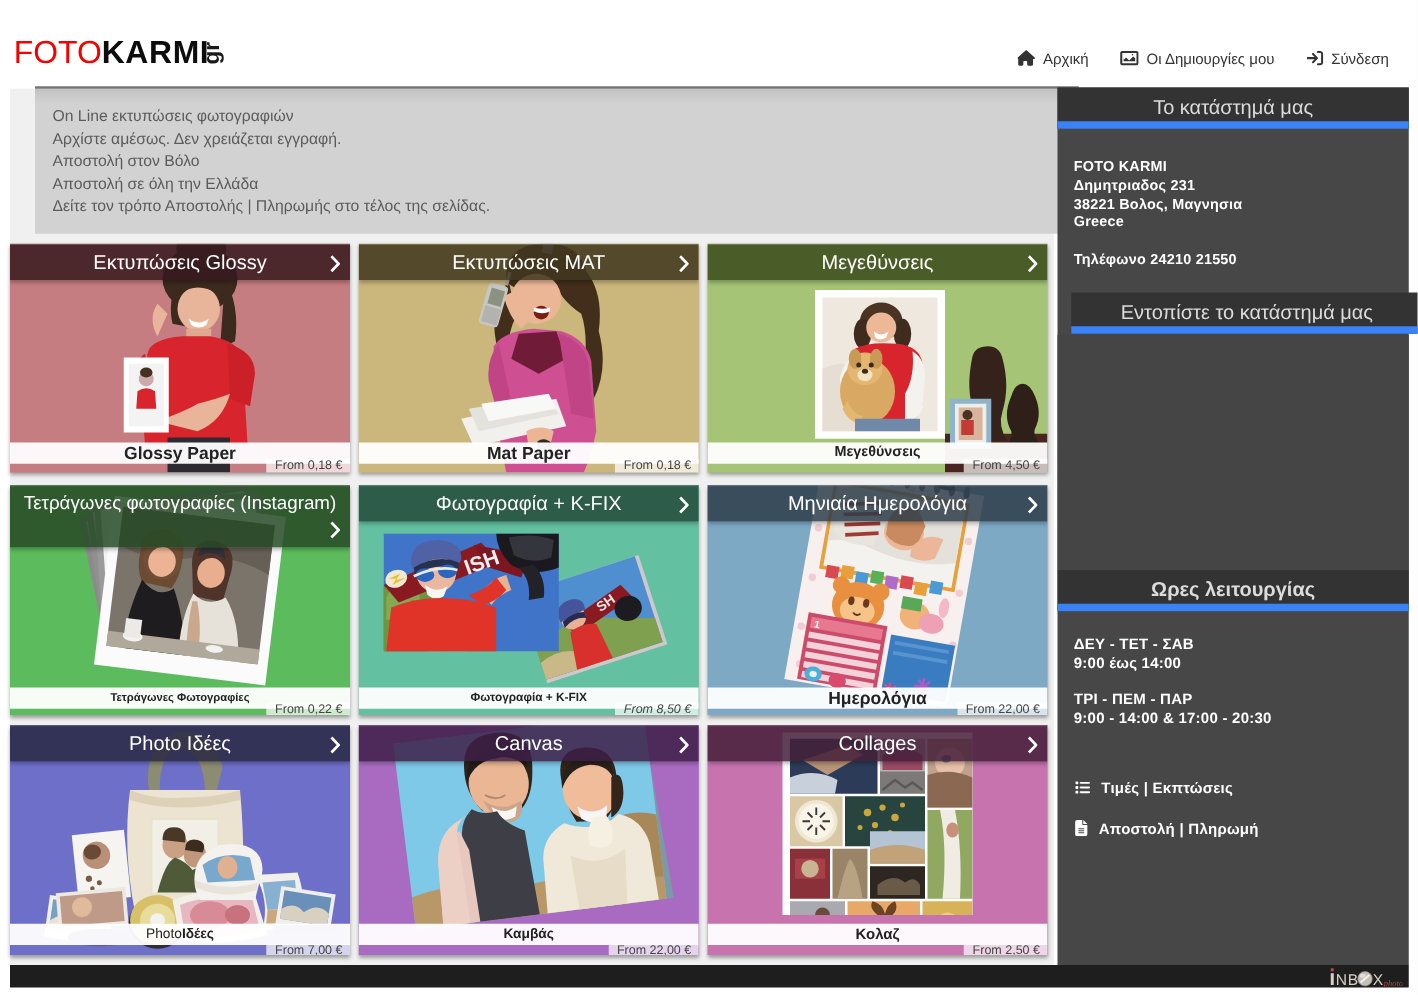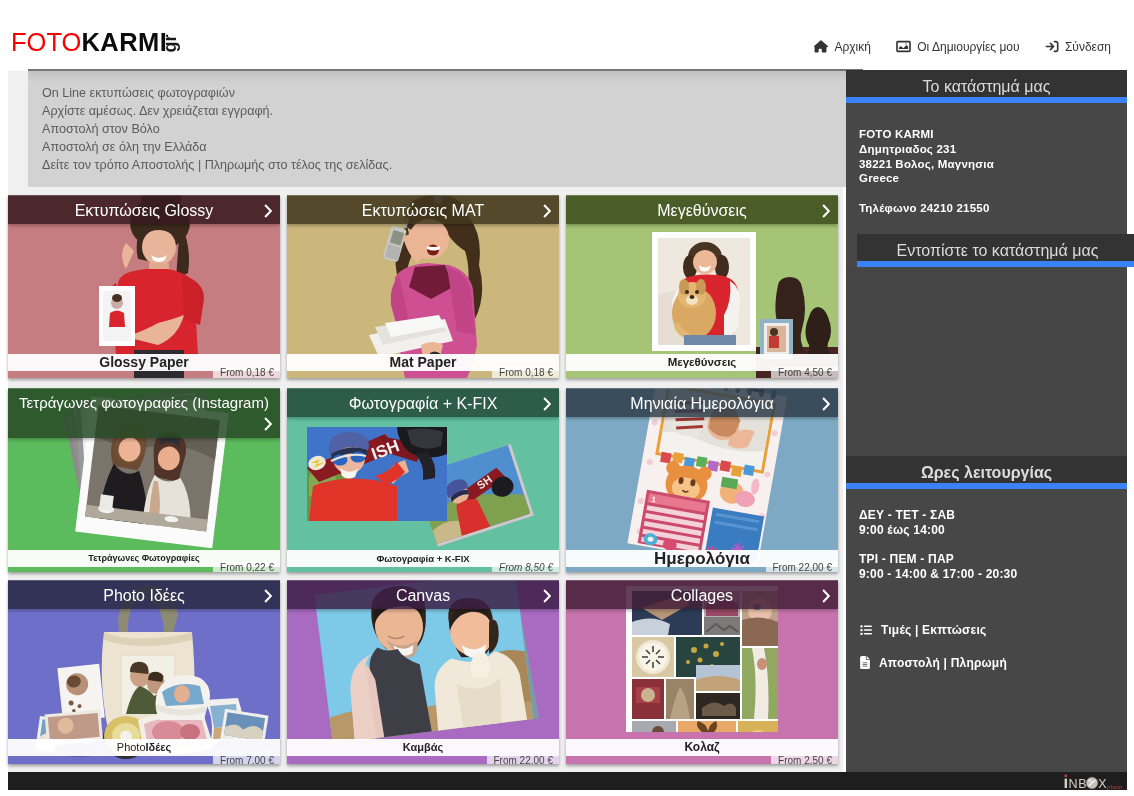--- a/index.html
+++ b/index.html
@@ -506,7 +506,7 @@
     <div class="tbar" style="background:rgba(46,61,74,.85)">Μηνιαία Ημερολόγια<svg class="chev" width="8" height="14" viewBox="0 0 8 14">
           <path d="M1.1 1 L6.9 7 L1.1 13" stroke="#fff" stroke-width="2.1" fill="none"></path>
         </svg></div>
-    <div class="cap" style="font-size:17px; top:162px;">Ημερολόγια</div>
+    <div class="cap" style="font-size:14px; top:162px;">Ημερολόγια</div>
     <div class="price" style="top:174px;">From 22,00 €</div>
   </div>
 

